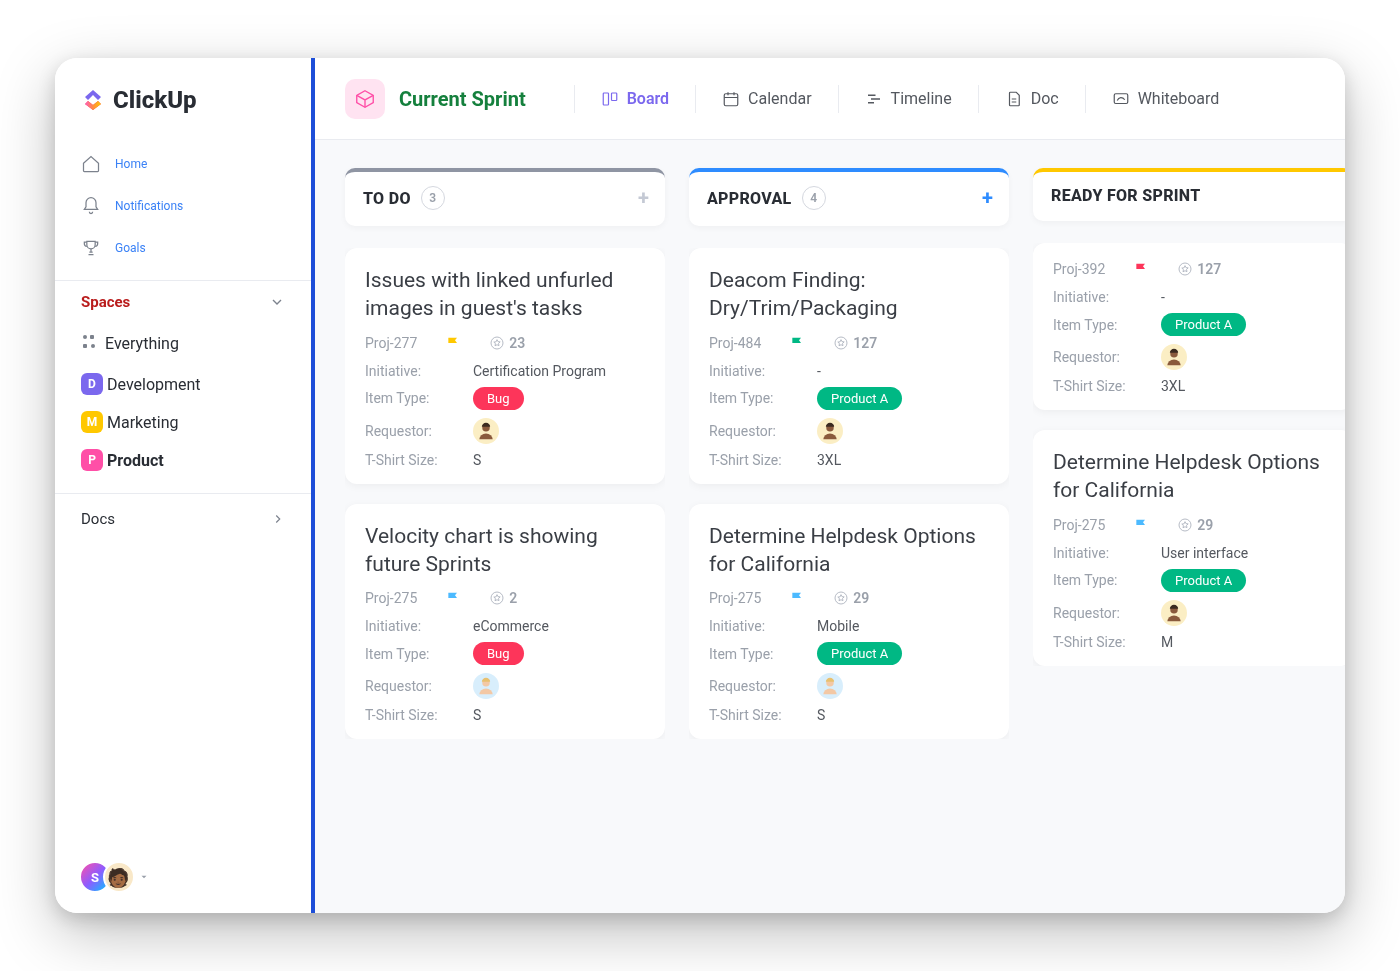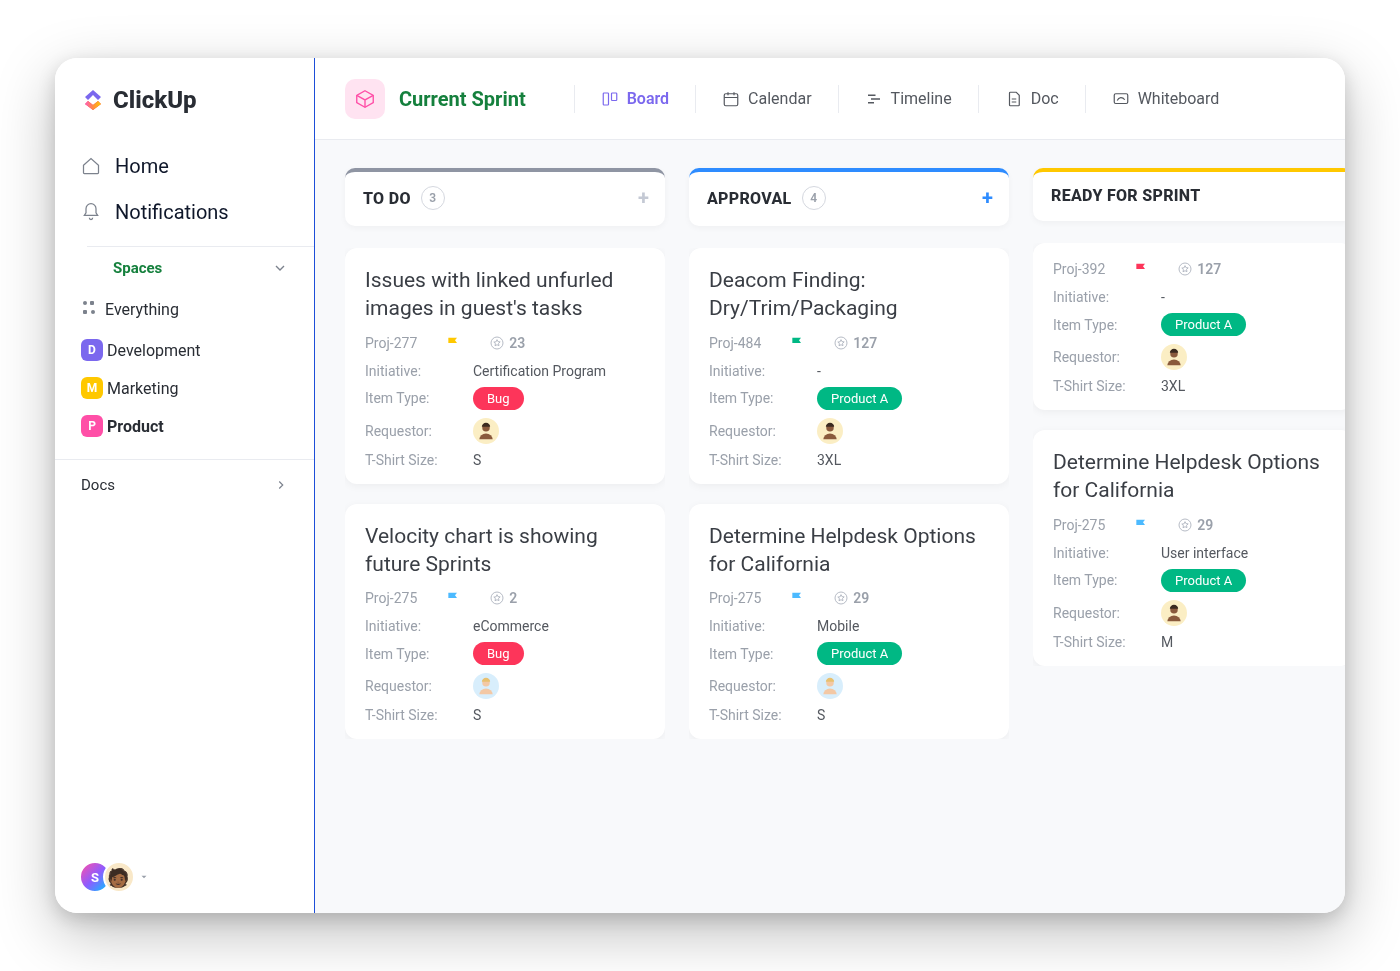--- a/index.html
+++ b/index.html
@@ -27,7 +27,7 @@
   width: 260px;
   flex: 0 0 260px;
   background: #fff;
-  border-right: 1px solid #1d4ed8;
+  border-right: 4px solid #1d4ed8;
   display: flex;
   flex-direction: column;
   padding-top: 28px;

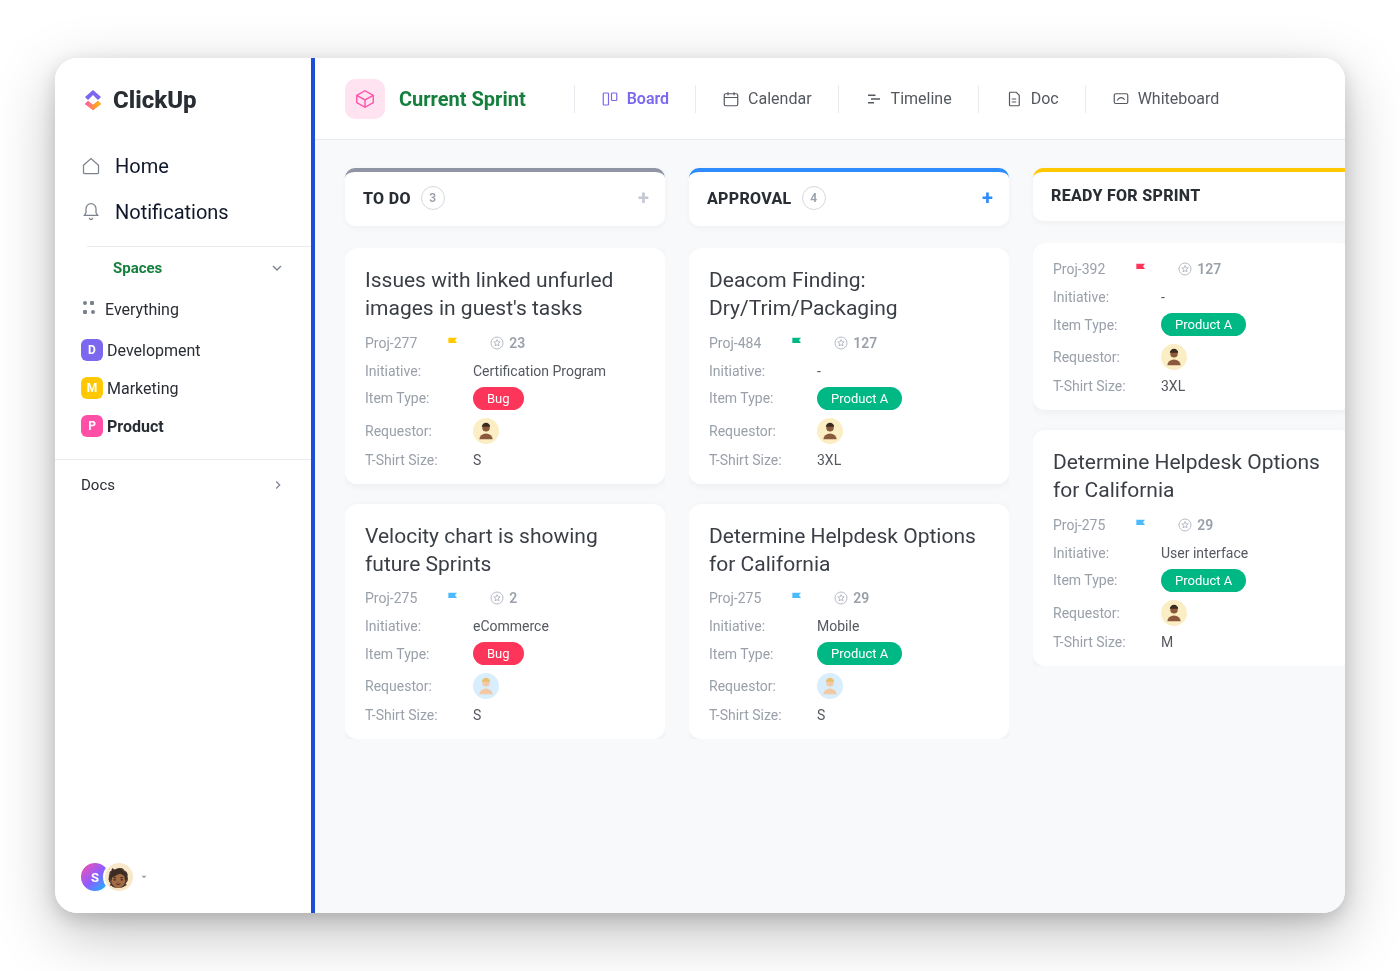--- a/index.html
+++ b/index.html
@@ -50,8 +50,8 @@
   align-items: center;
   gap: 14px;
   padding: 8px 8px;
-  font-size: 20px;
-  color: #0f172a;
+  font-size: 12px;
+  color: #3b82f6;
   border-radius: 6px;
   cursor: pointer;
 }

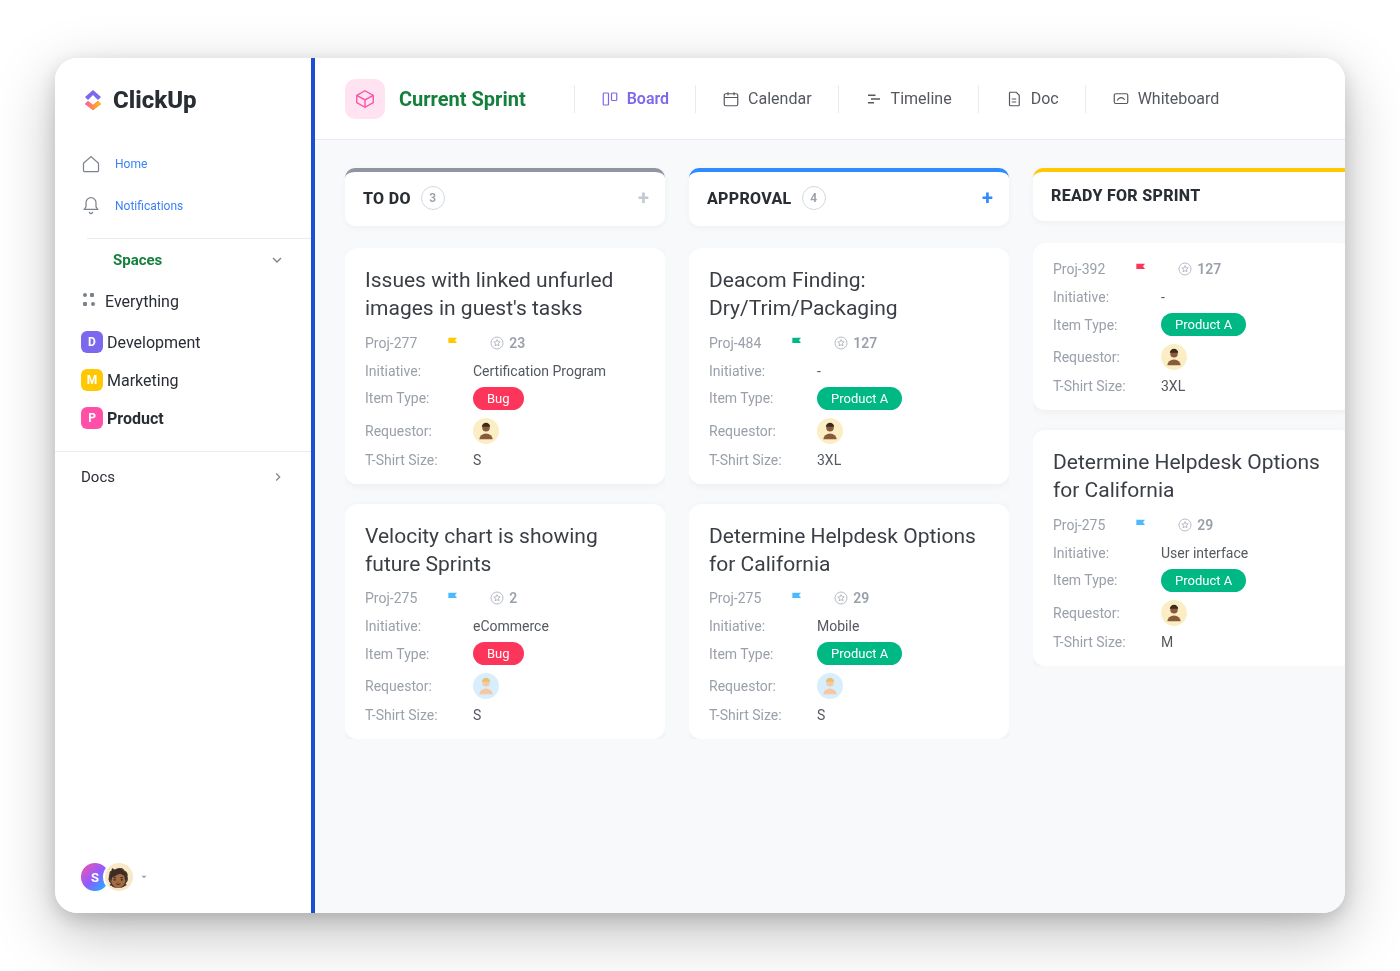--- a/index.html
+++ b/index.html
@@ -229,6 +229,14 @@
           </svg>
         <span>Notifications</span>
       </div>
+      <div class="nav-item">
+        <svg viewBox="0 0 24 24" fill="none" stroke="currentColor" stroke-width="1.5">
+            <path d="M7 4 h10 v4 a5 5 0 0 1 -10 0 Z"></path>
+            <path d="M7 5 H4 v2 a3 3 0 0 0 3 3 M17 5 h3 v2 a3 3 0 0 1 -3 3"></path>
+            <path d="M12 13 v4 M9 20 h6 M10 17 h4"></path>
+          </svg>
+        <span>Goals</span>
+      </div>
     </div>
 
     <div class="section-hdr">

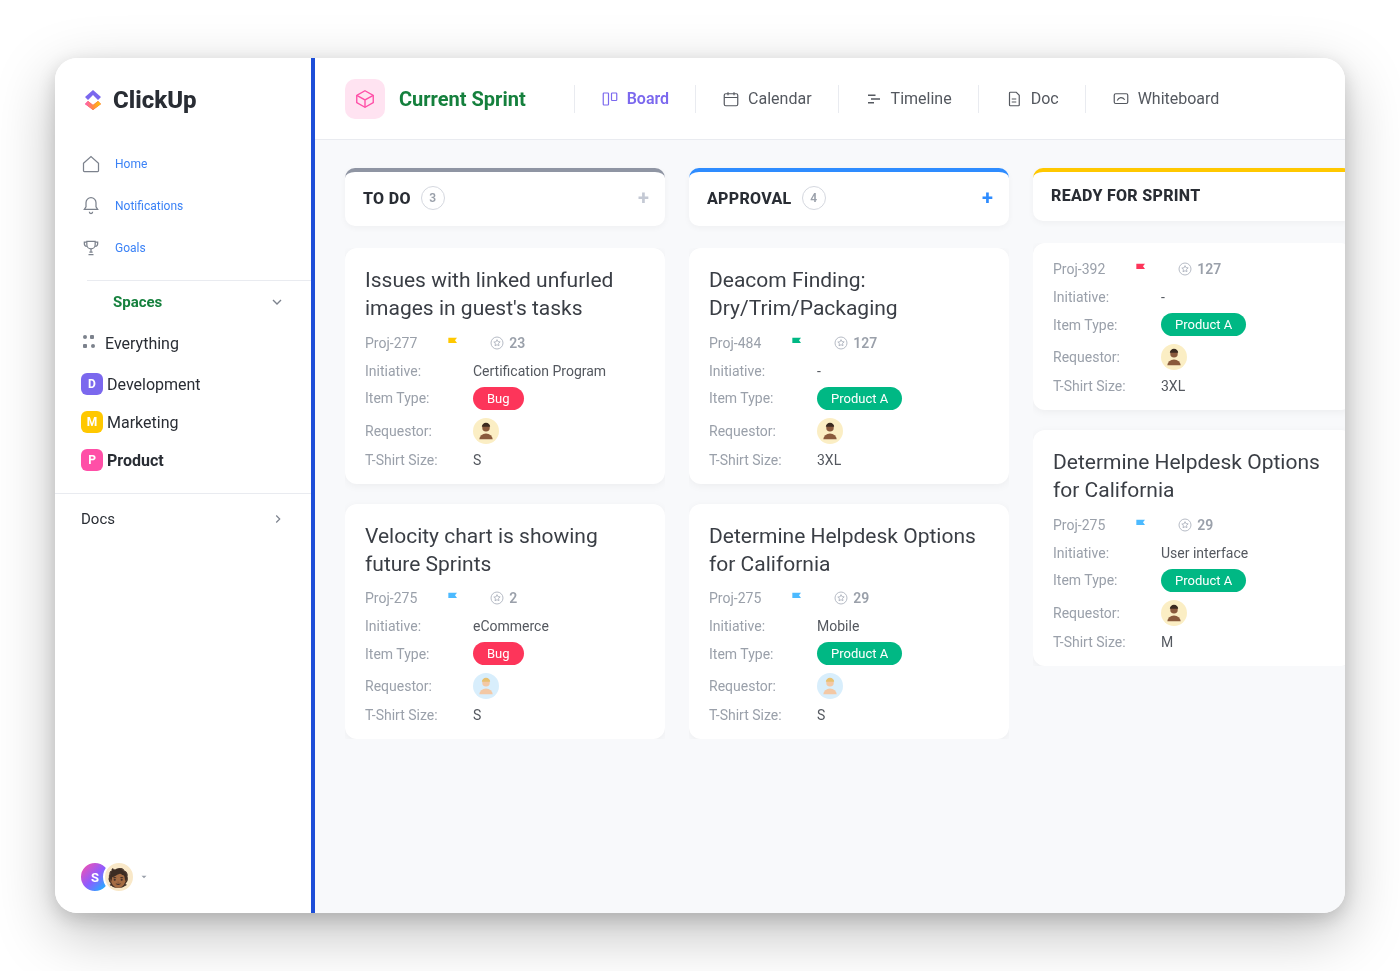--- a/index.html
+++ b/index.html
@@ -63,9 +63,8 @@
   padding: 12px 26px 10px 26px;
   font-size: 15px;
   font-weight: 700;
-  color: #15803d;
+  color: #b91c1c;
   border-top: 1px solid #e9ebf0;
-  margin-left: 32px;
 }
 .chev-down { width:16px; height:16px; }
 .spaces-list { padding: 4px 18px 14px 18px; display:flex; flex-direction:column; gap:4px;}

